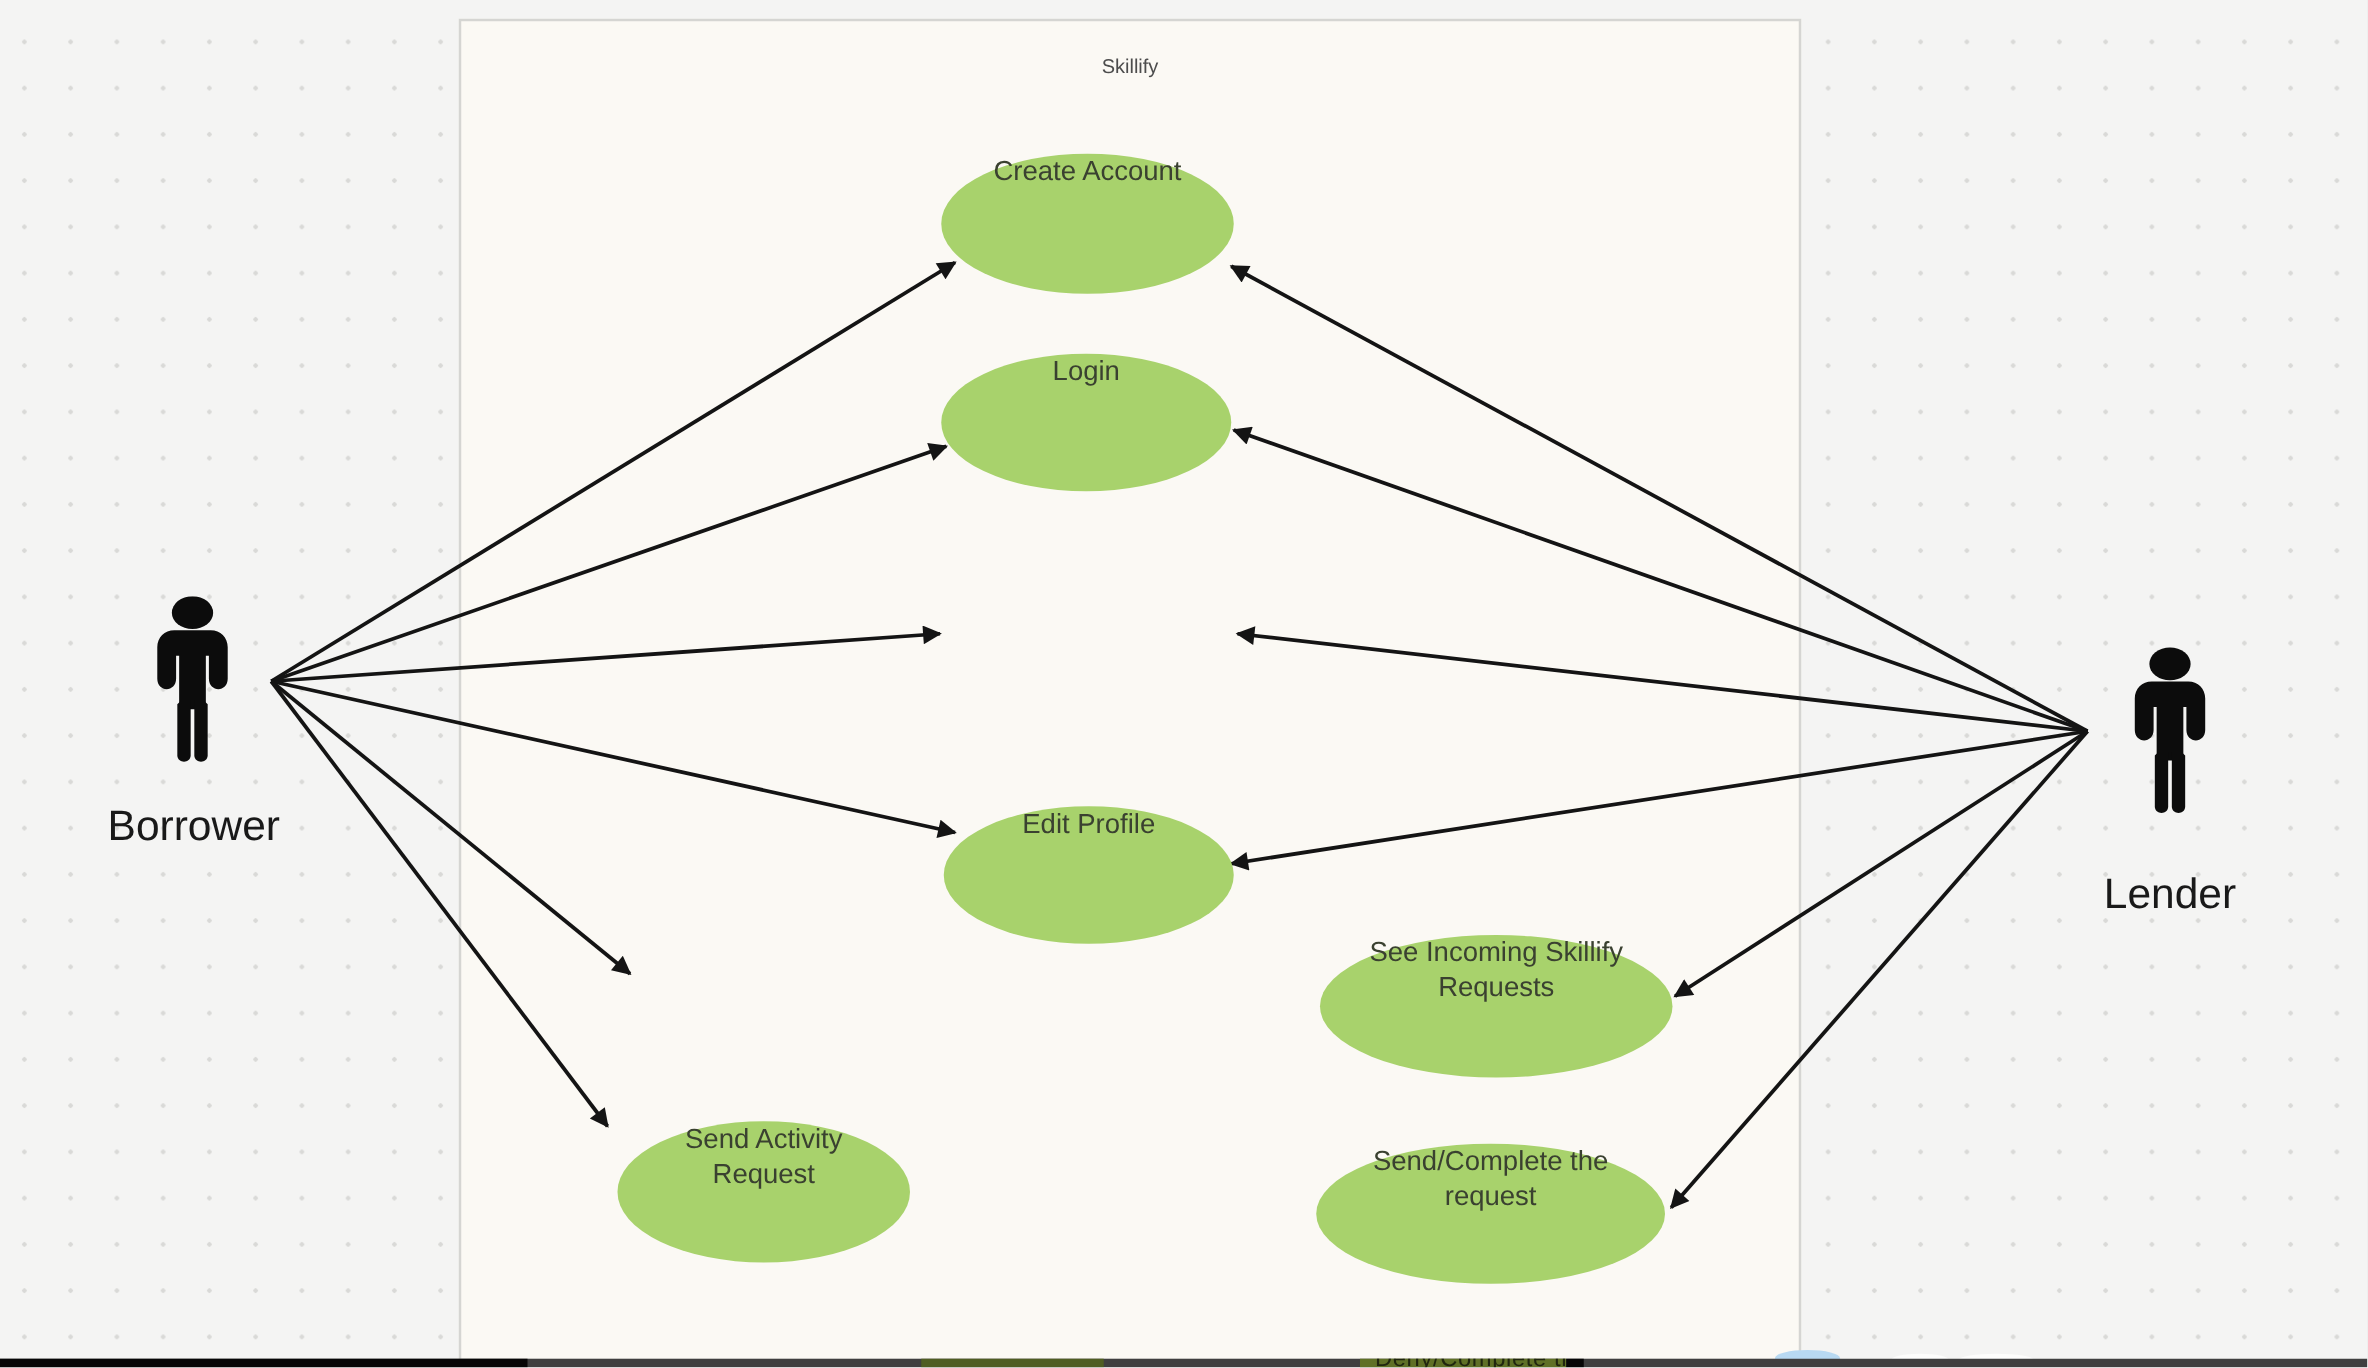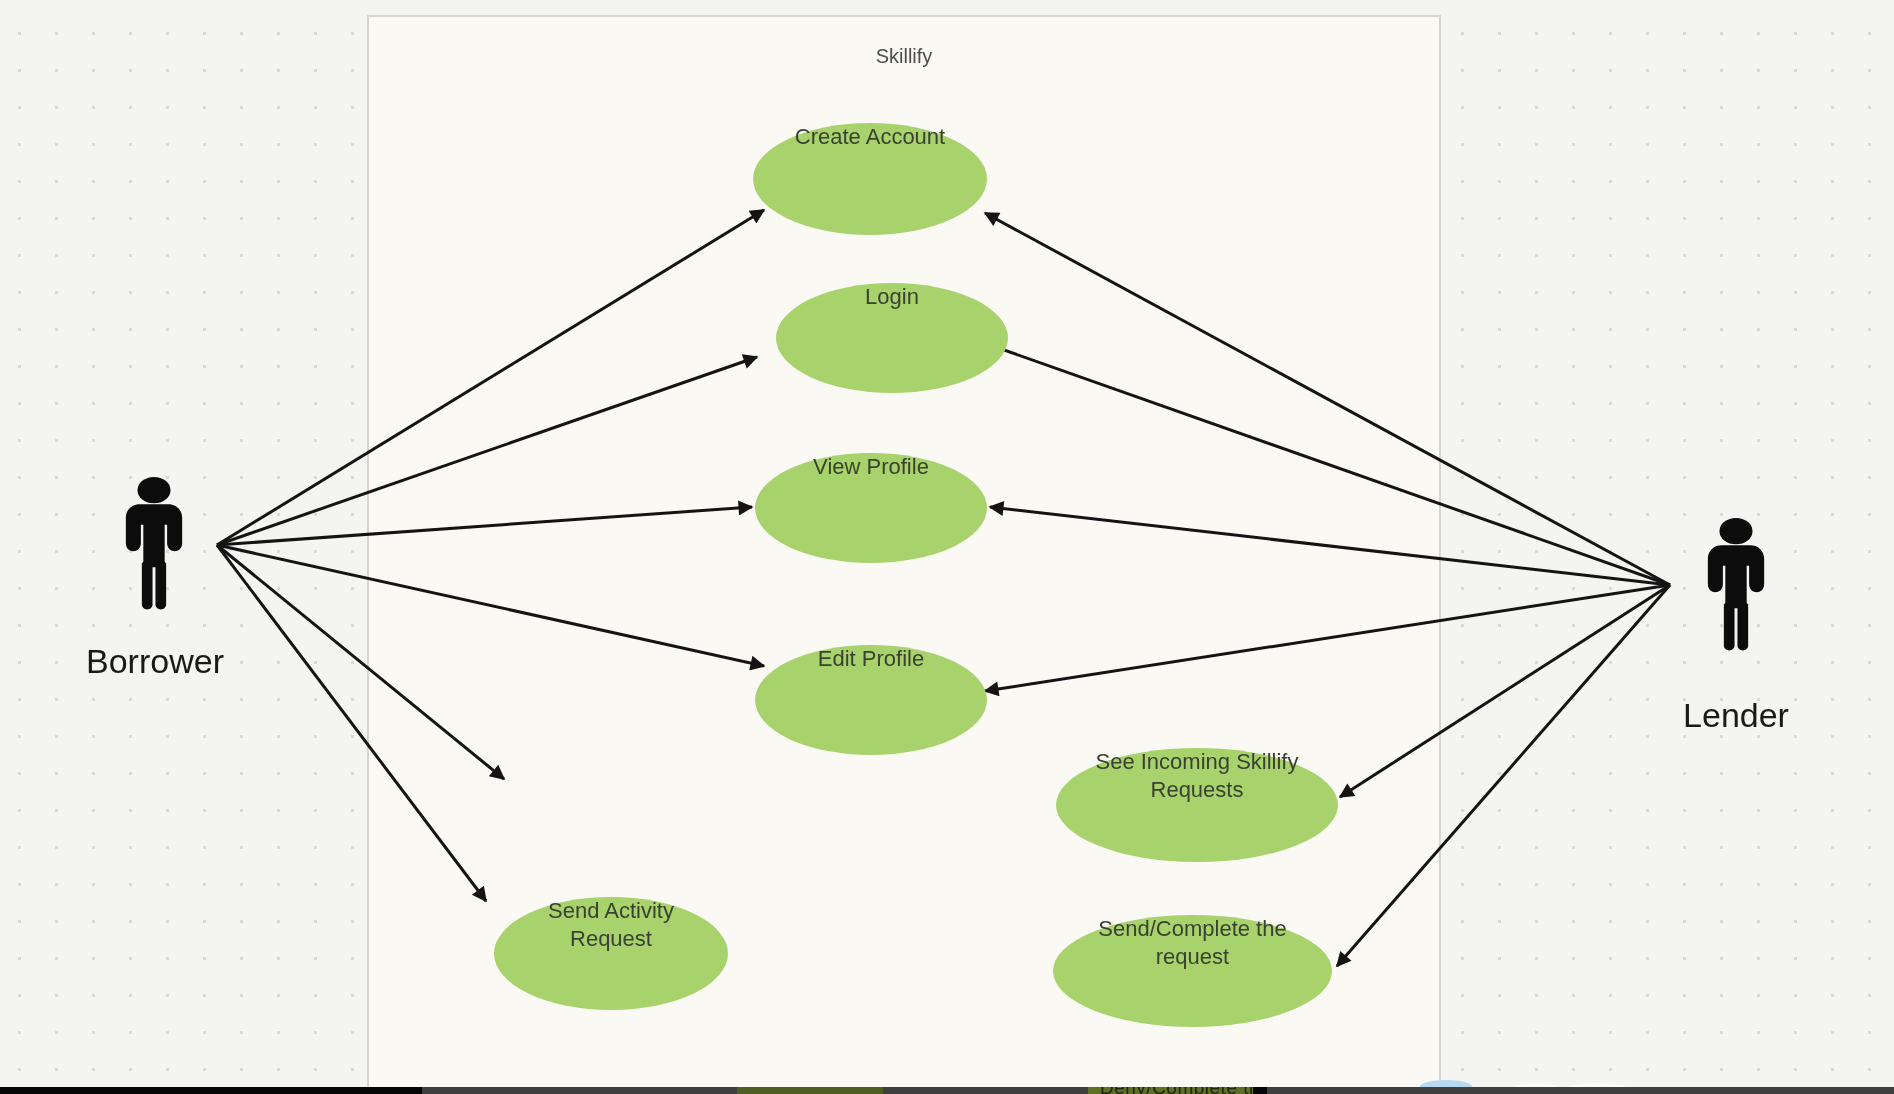--- a/index.html
+++ b/index.html
@@ -16,7 +16,7 @@
   }
   .system-title{
     position:absolute;left:0;top:28px;width:100%;text-align:center;
-    font-size:20px;color:#4d4d4d;
+    font-size:16px;color:#4d4d4d;
   }
   .uc{
     position:absolute;border-radius:50%;background:#a8d26c;

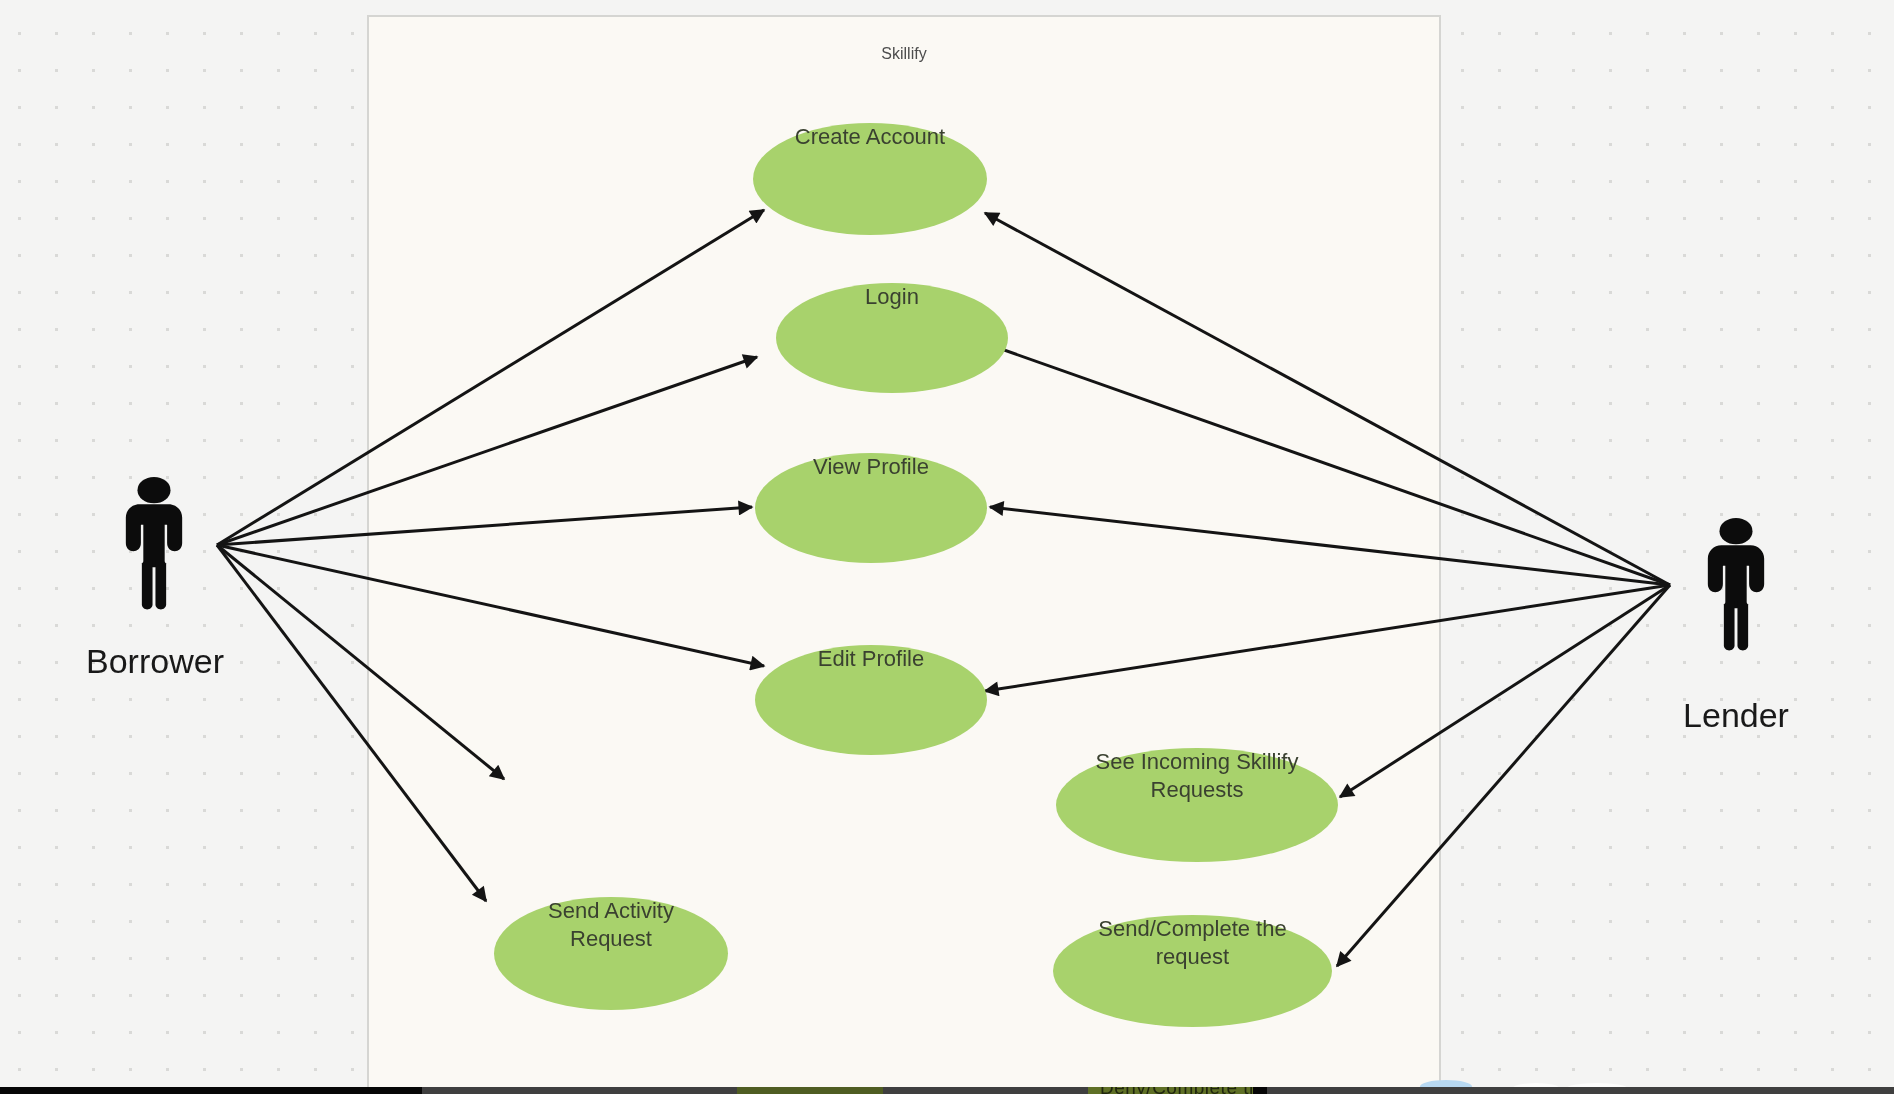--- a/index.html
+++ b/index.html
@@ -74,7 +74,7 @@
   <div class="uc" style="left:753px;top:123px;width:234px;height:112px">
     <span>Create Account</span>
   </div>
-  <div class="uc" style="left:776px;top:283px;width:232px;height:110px">
+  <div class="uc" style="left:753px;top:283px;width:232px;height:110px">
     <span>Login</span>
   </div>
   <div class="uc" style="left:755px;top:453px;width:232px;height:110px">

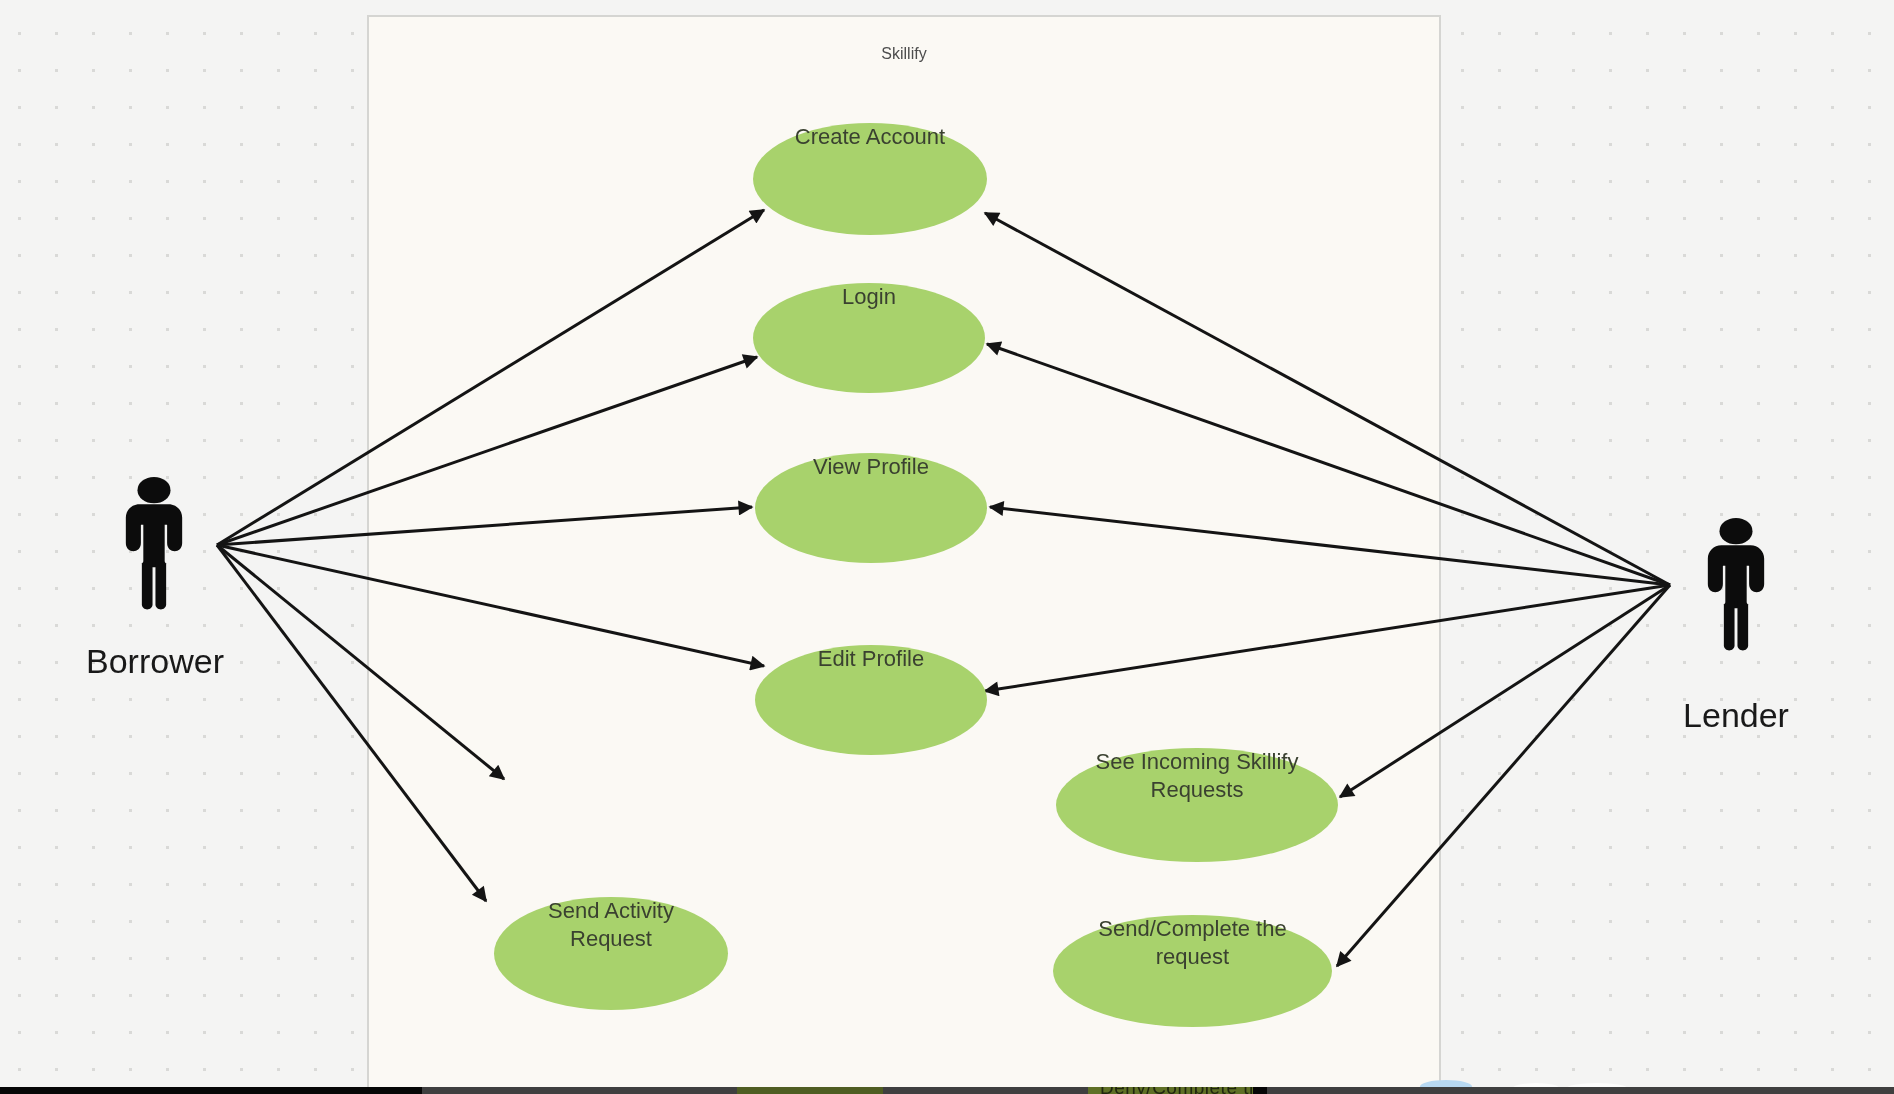--- a/index.html
+++ b/index.html
@@ -77,9 +77,6 @@
   <div class="uc" style="left:753px;top:283px;width:232px;height:110px">
     <span>Login</span>
   </div>
-  <div class="uc" style="left:755px;top:453px;width:232px;height:110px">
-    <span>View Profile</span>
-  </div>
   <div class="uc" style="left:755px;top:645px;width:232px;height:110px">
     <span>Edit Profile</span>
   </div>

